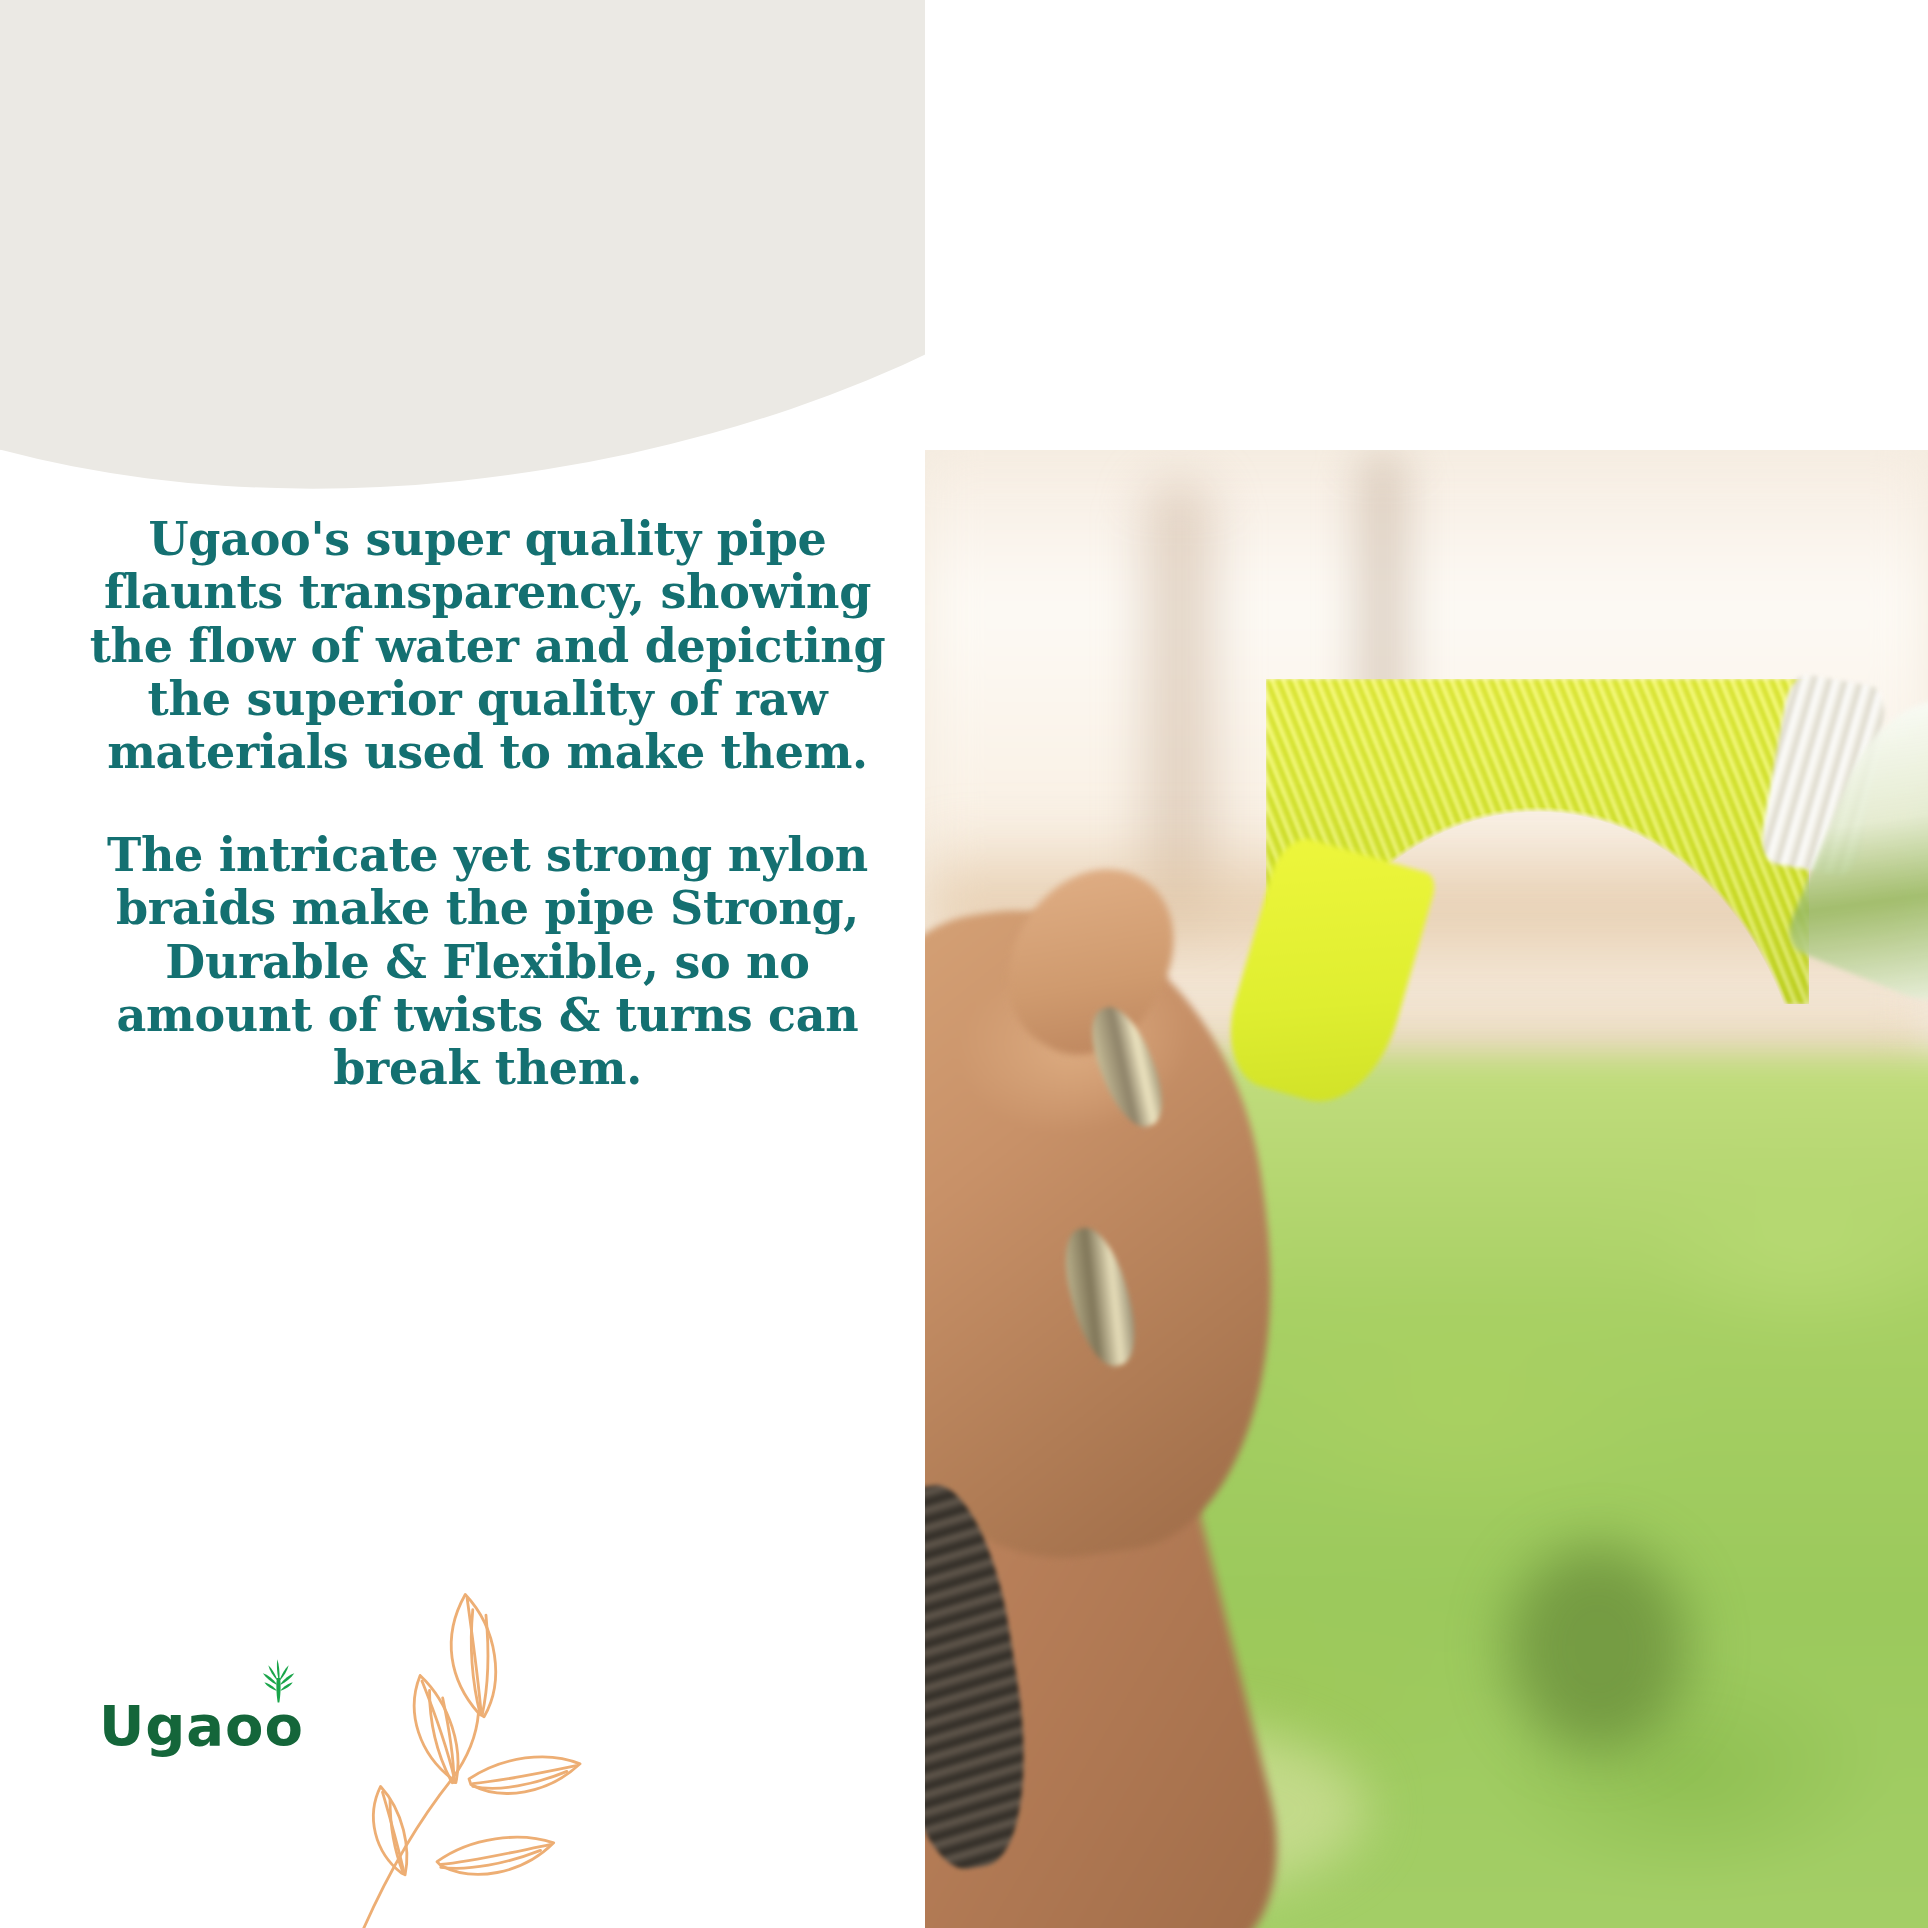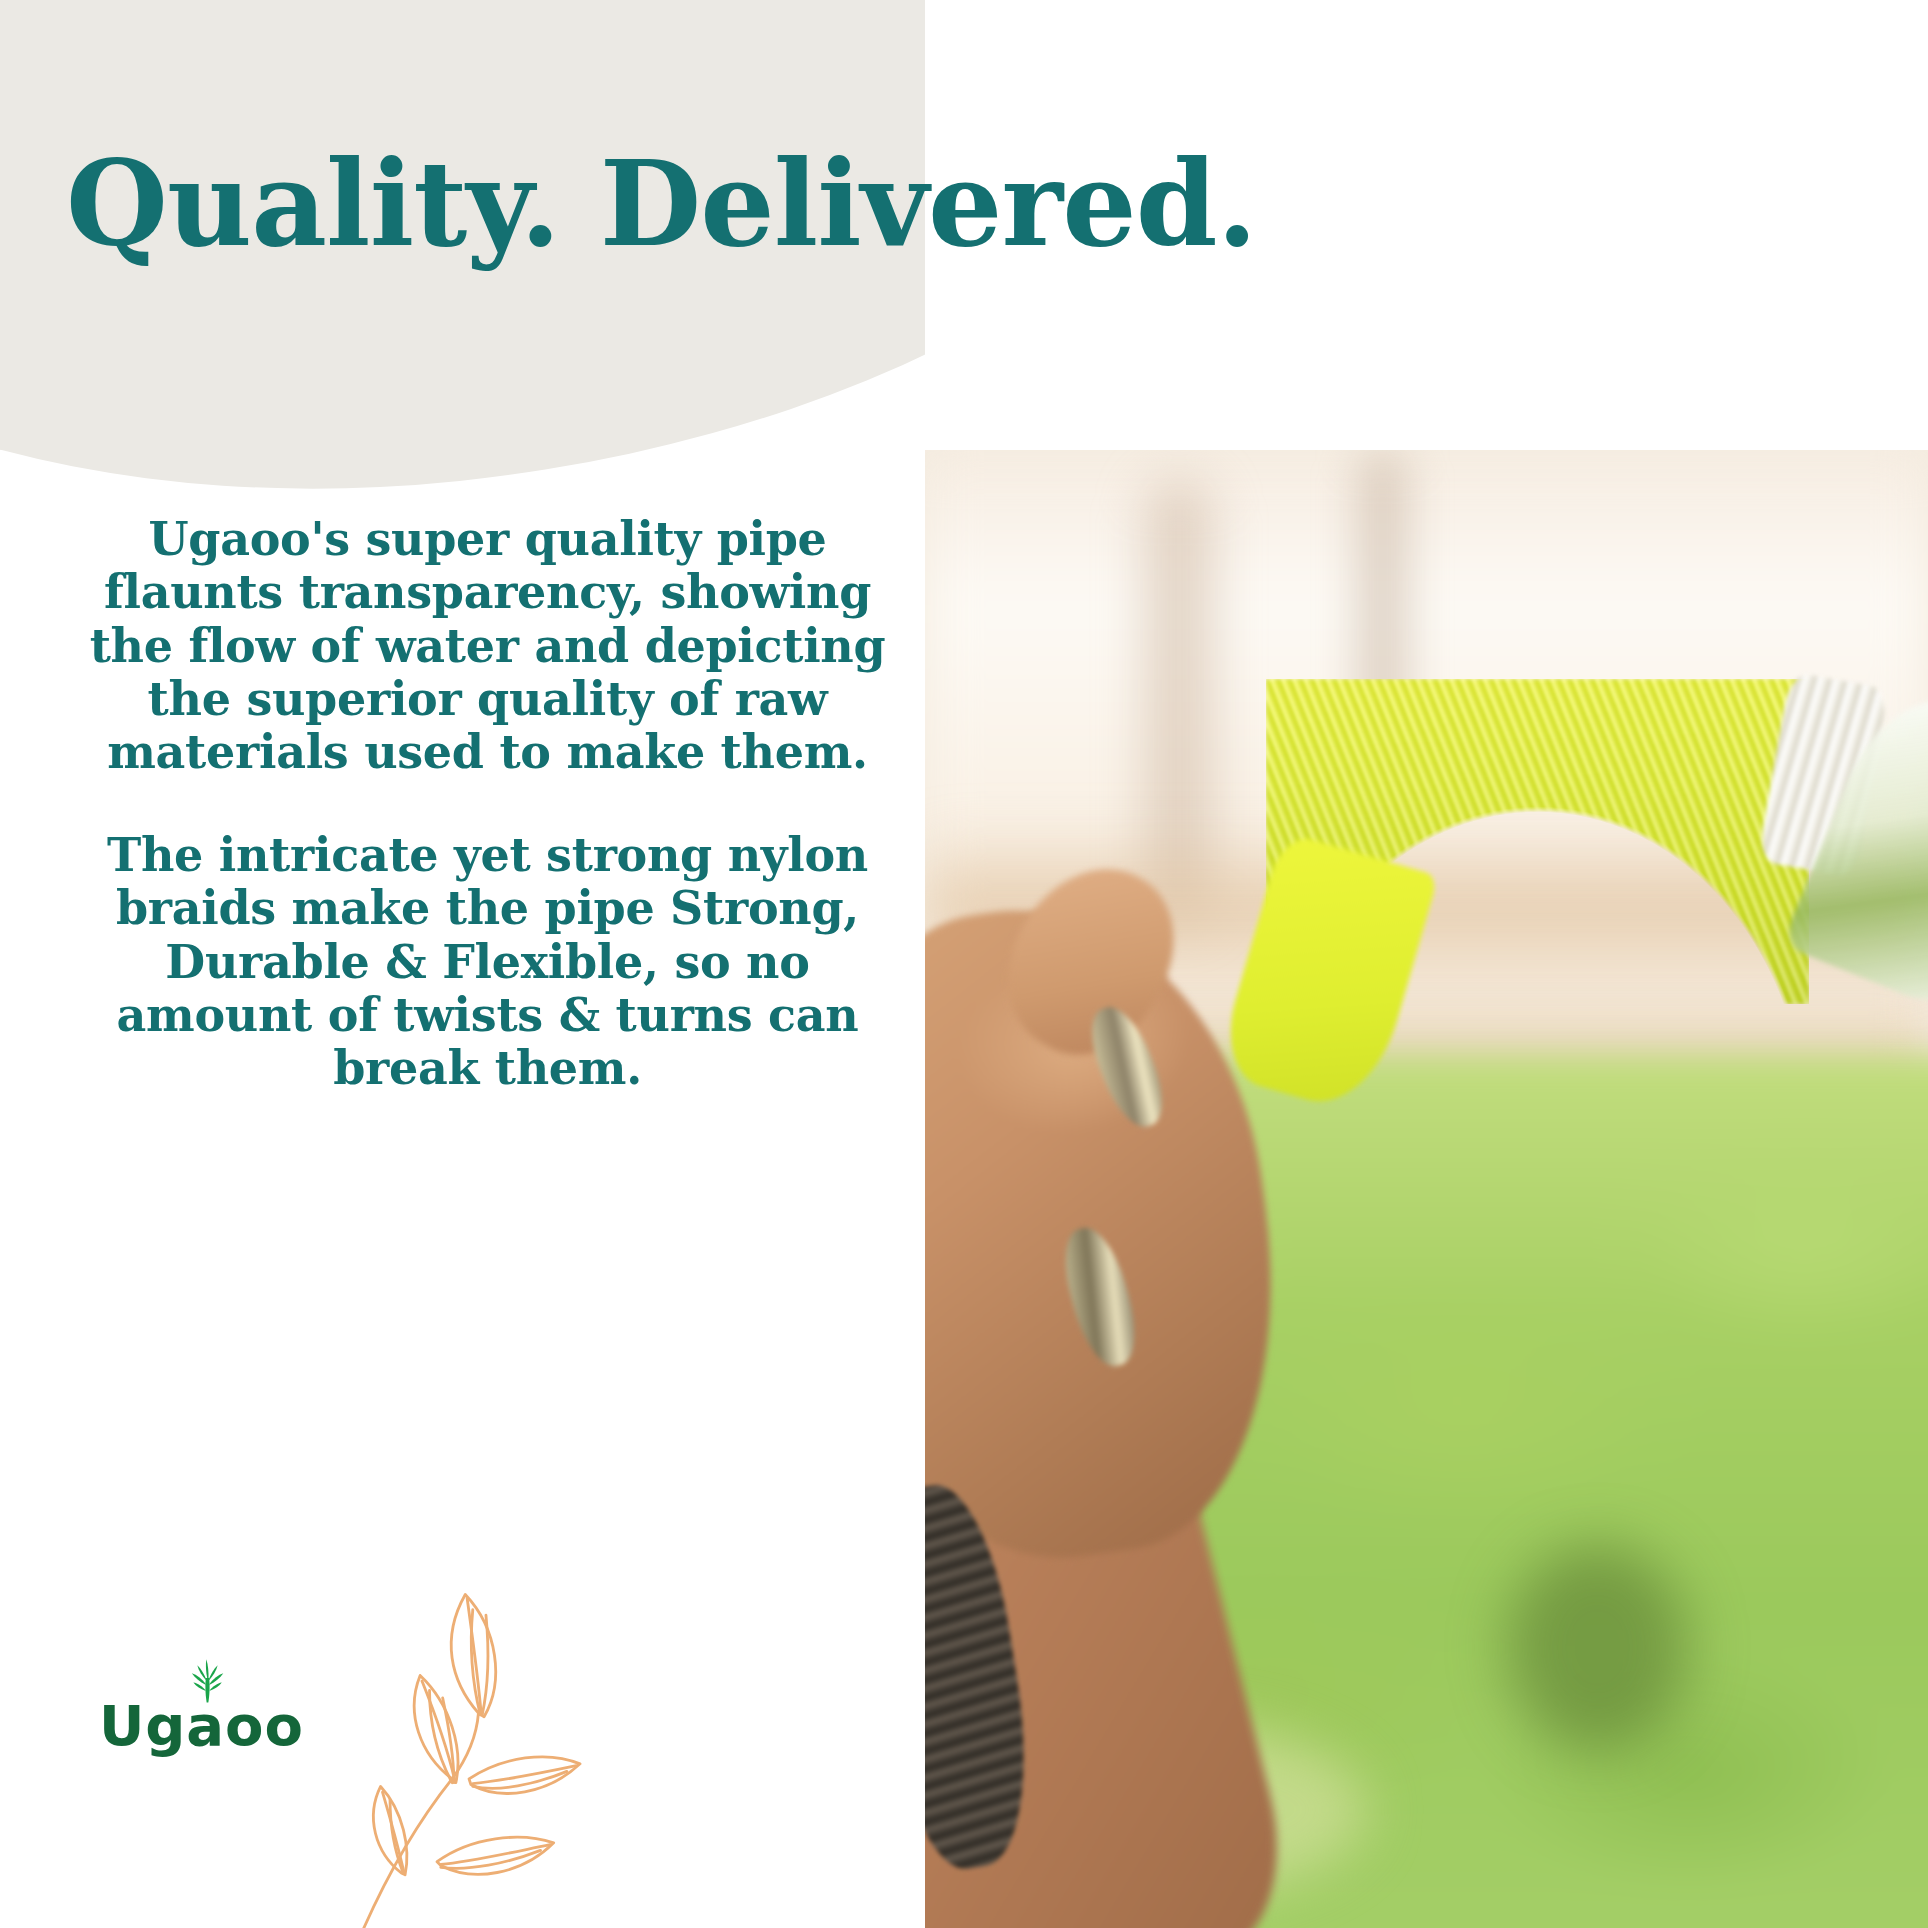--- a/index.html
+++ b/index.html
@@ -250,7 +250,6 @@
     </g>
   </svg>
 
-  <h1 class="headline">Quality. Delivered.</h1>
 
   <div class="body-copy">
     <p class="para">Ugaoo's super quality pipe

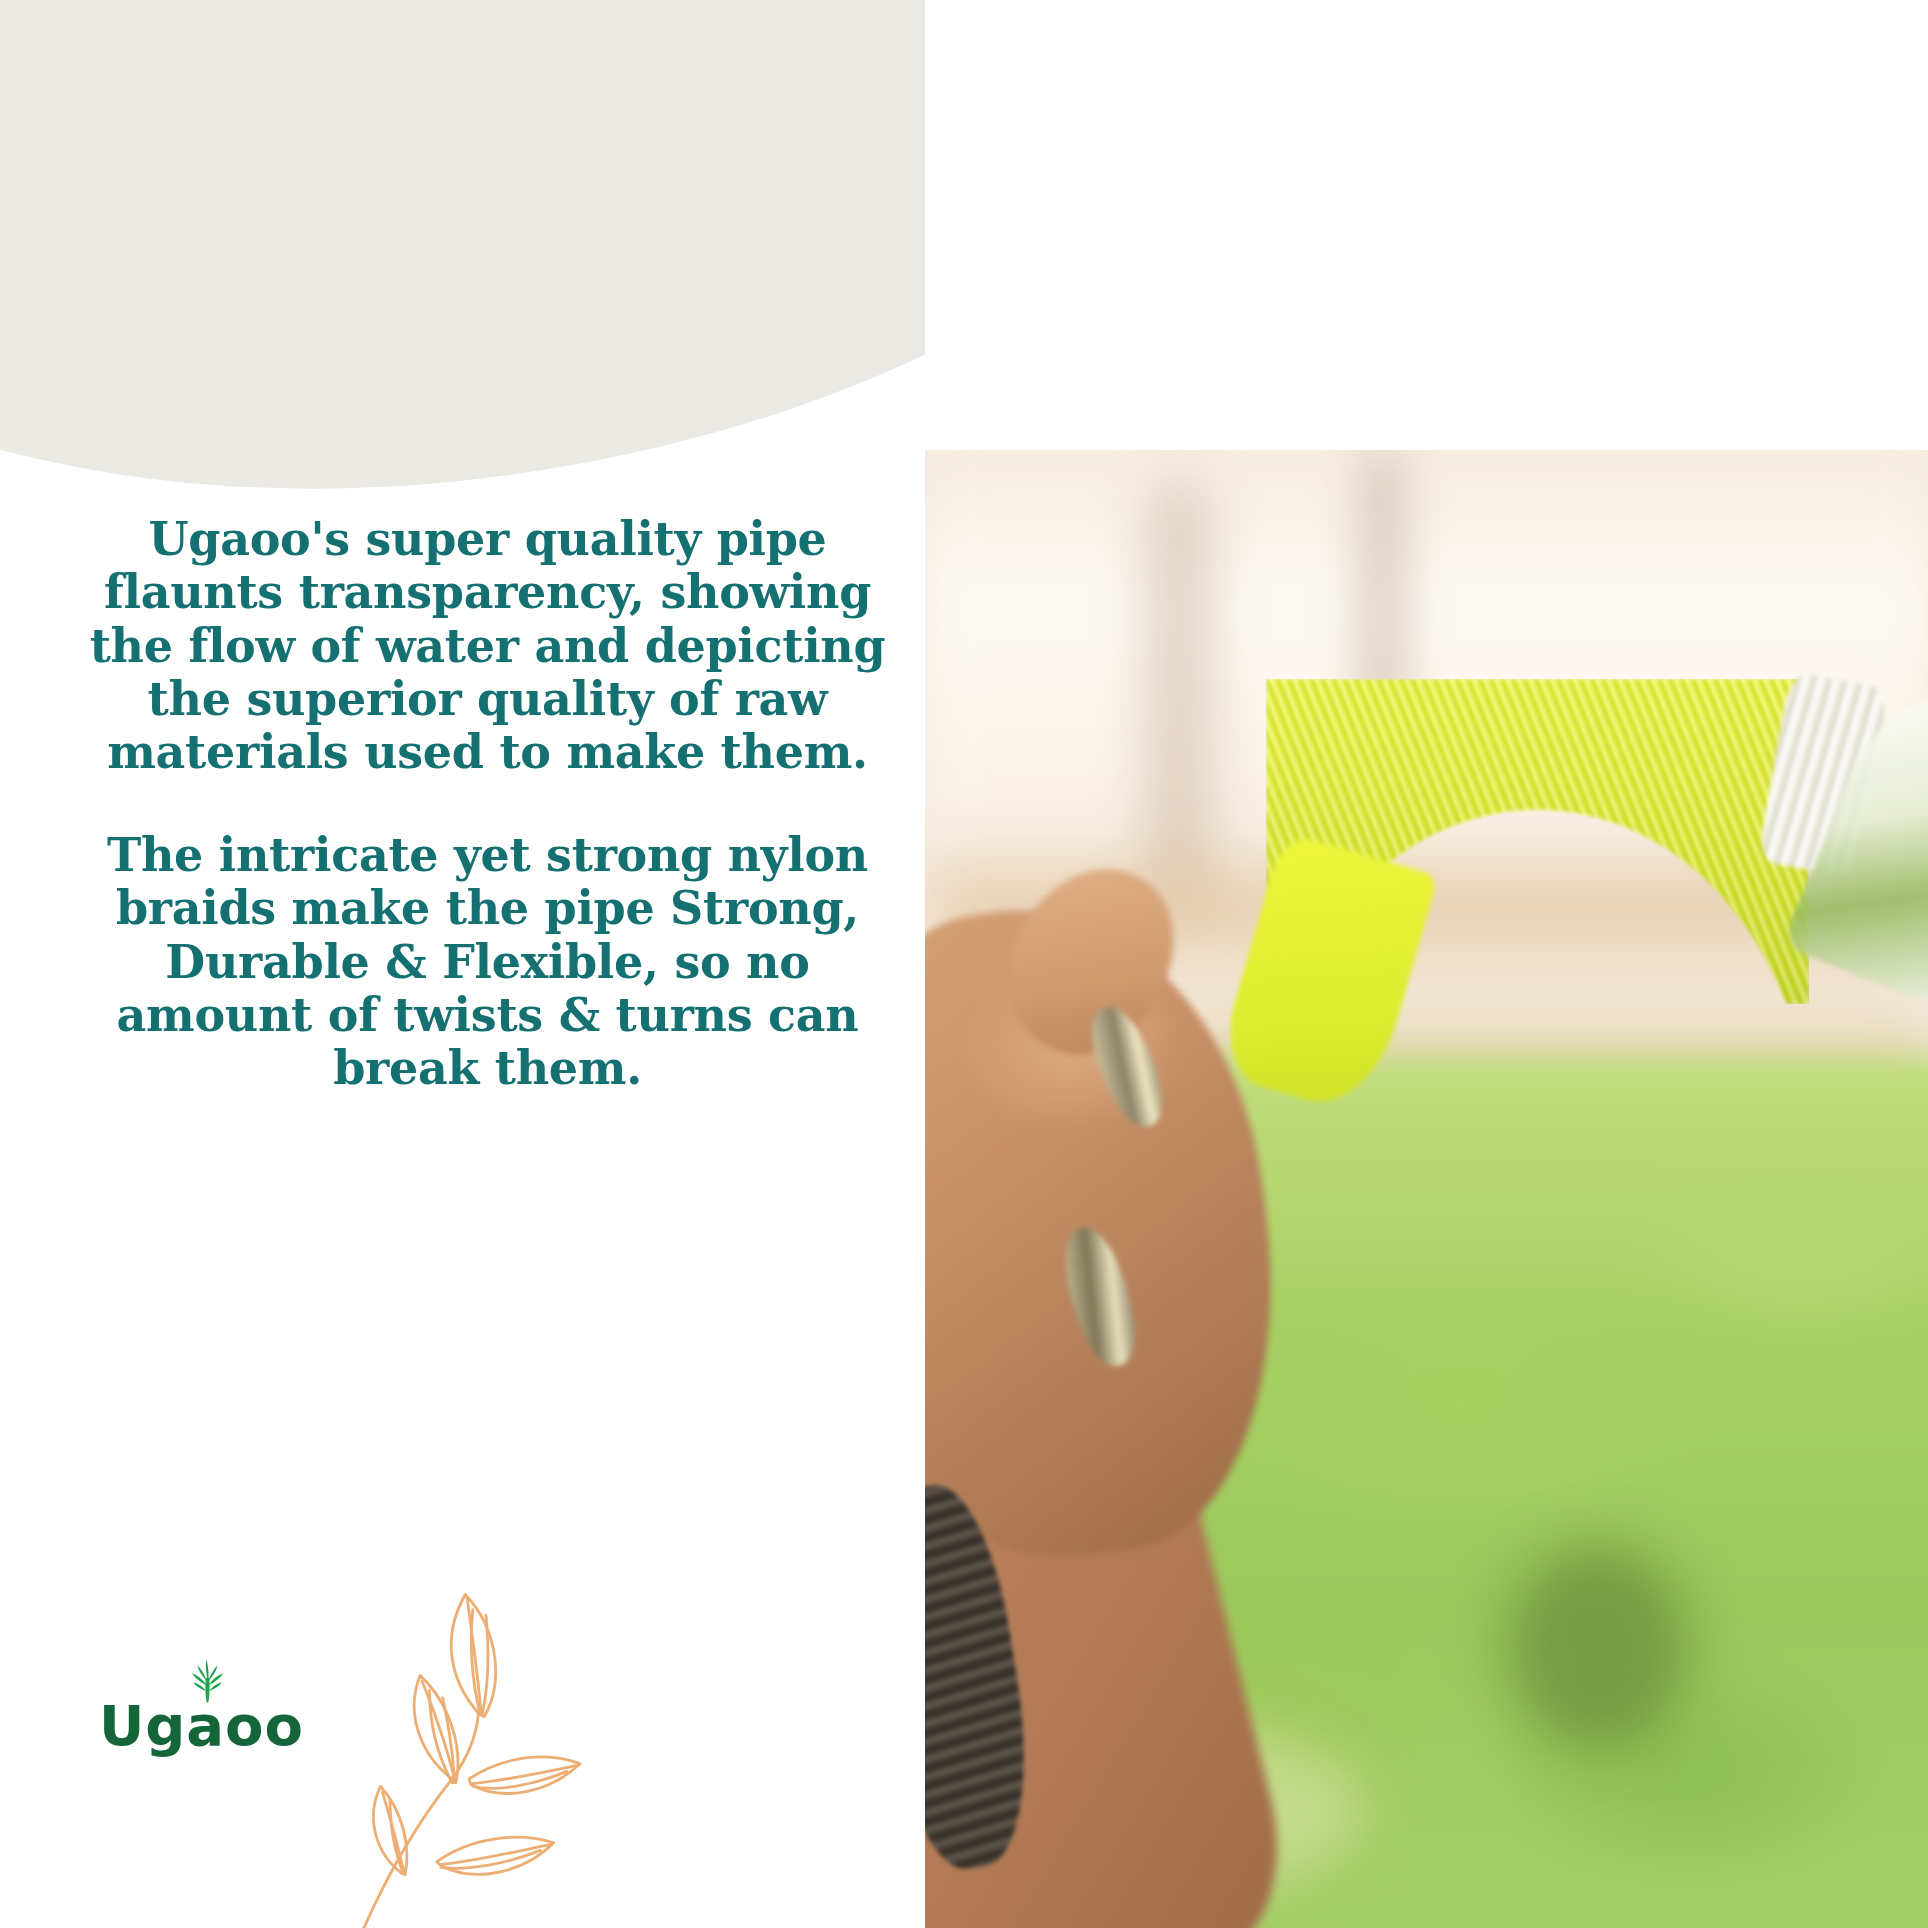--- a/index.html
+++ b/index.html
@@ -67,7 +67,7 @@
   
   .logo{
     position:absolute;left:99px;bottom:174px;z-index:7;
-    display:flex;flex-direction:column;align-items:center;
+    display:flex;flex-direction:column;align-items:flex-end;
   }
   .logo-mark{width:51px;height:51px;margin-left:13px;margin-bottom:-7.5px;display:block;}
   .logo-word{

